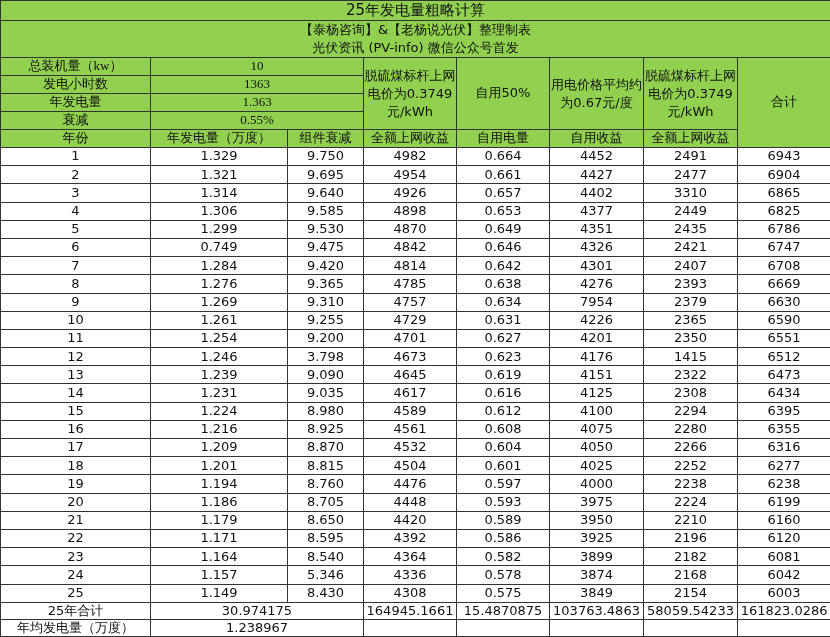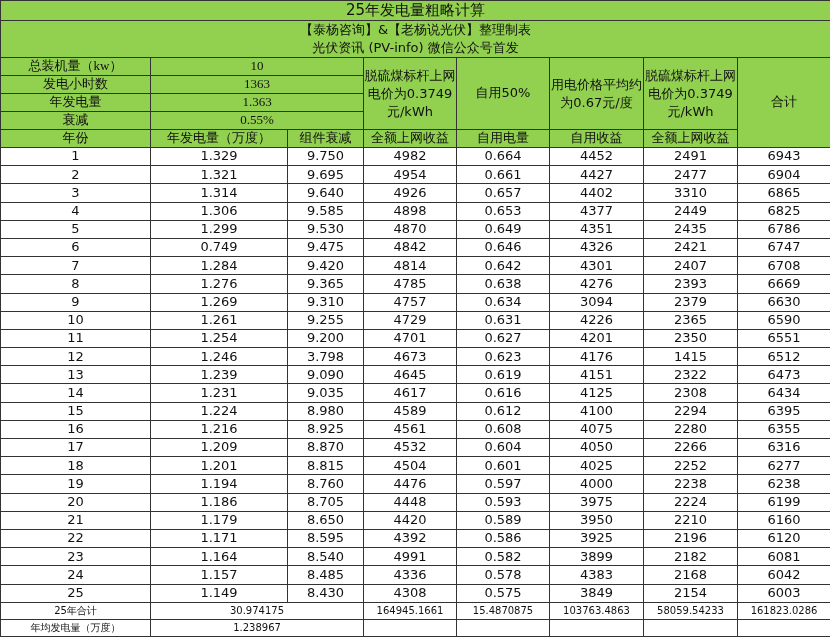--- a/index.html
+++ b/index.html
@@ -154,7 +154,7 @@
         <td>9.310</td>
         <td>4757</td>
         <td>0.634</td>
-        <td>3094</td>
+        <td>7954</td>
         <td>2379</td>
         <td>6630</td>
       </tr>

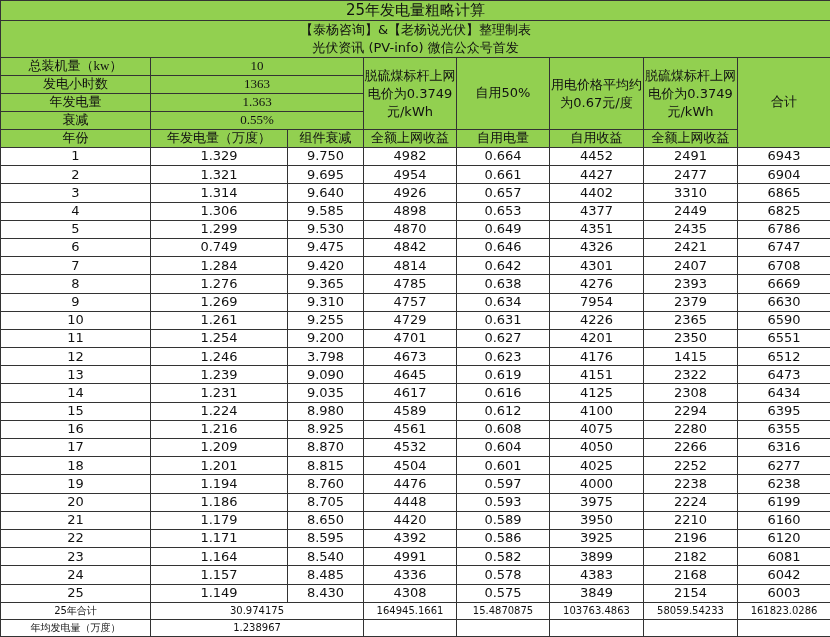--- a/index.html
+++ b/index.html
@@ -292,7 +292,7 @@
         <td>23</td>
         <td>1.164</td>
         <td>8.540</td>
-        <td>4991</td>
+        <td>4364</td>
         <td>0.582</td>
         <td>3899</td>
         <td>2182</td>

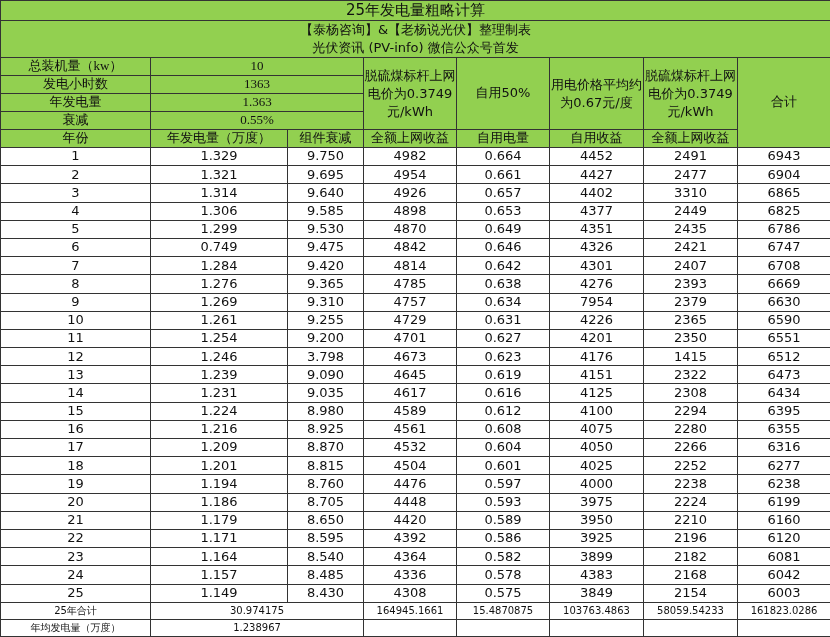--- a/index.html
+++ b/index.html
@@ -301,7 +301,7 @@
       <tr class="dr">
         <td>24</td>
         <td>1.157</td>
-        <td>8.485</td>
+        <td>5.346</td>
         <td>4336</td>
         <td>0.578</td>
         <td>4383</td>

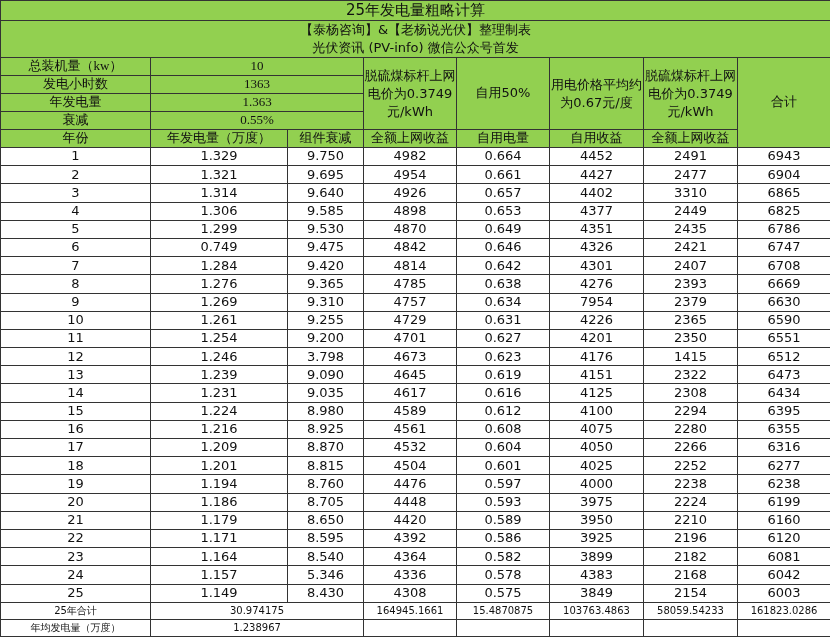--- a/index.html
+++ b/index.html
@@ -304,7 +304,7 @@
         <td>5.346</td>
         <td>4336</td>
         <td>0.578</td>
-        <td>4383</td>
+        <td>3874</td>
         <td>2168</td>
         <td>6042</td>
       </tr>

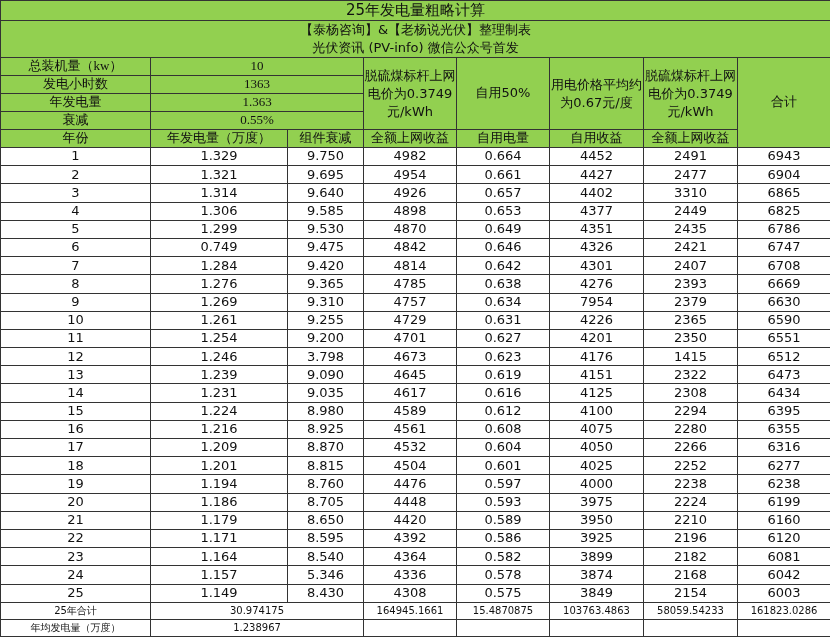--- a/index.html
+++ b/index.html
@@ -12,7 +12,7 @@
   .hp { height:17px;font-family:Liberation Serif, serif; }
   .dr td { height:17.2px; font-size:13px; }
   .wrap { white-space:normal; line-height:18px; font-size:13px; }
-  .tot td { height:16px; font-size:10px; }
+  .tot td { height:16px; font-size:13px; }
 </style>
 </head>
 <body>

